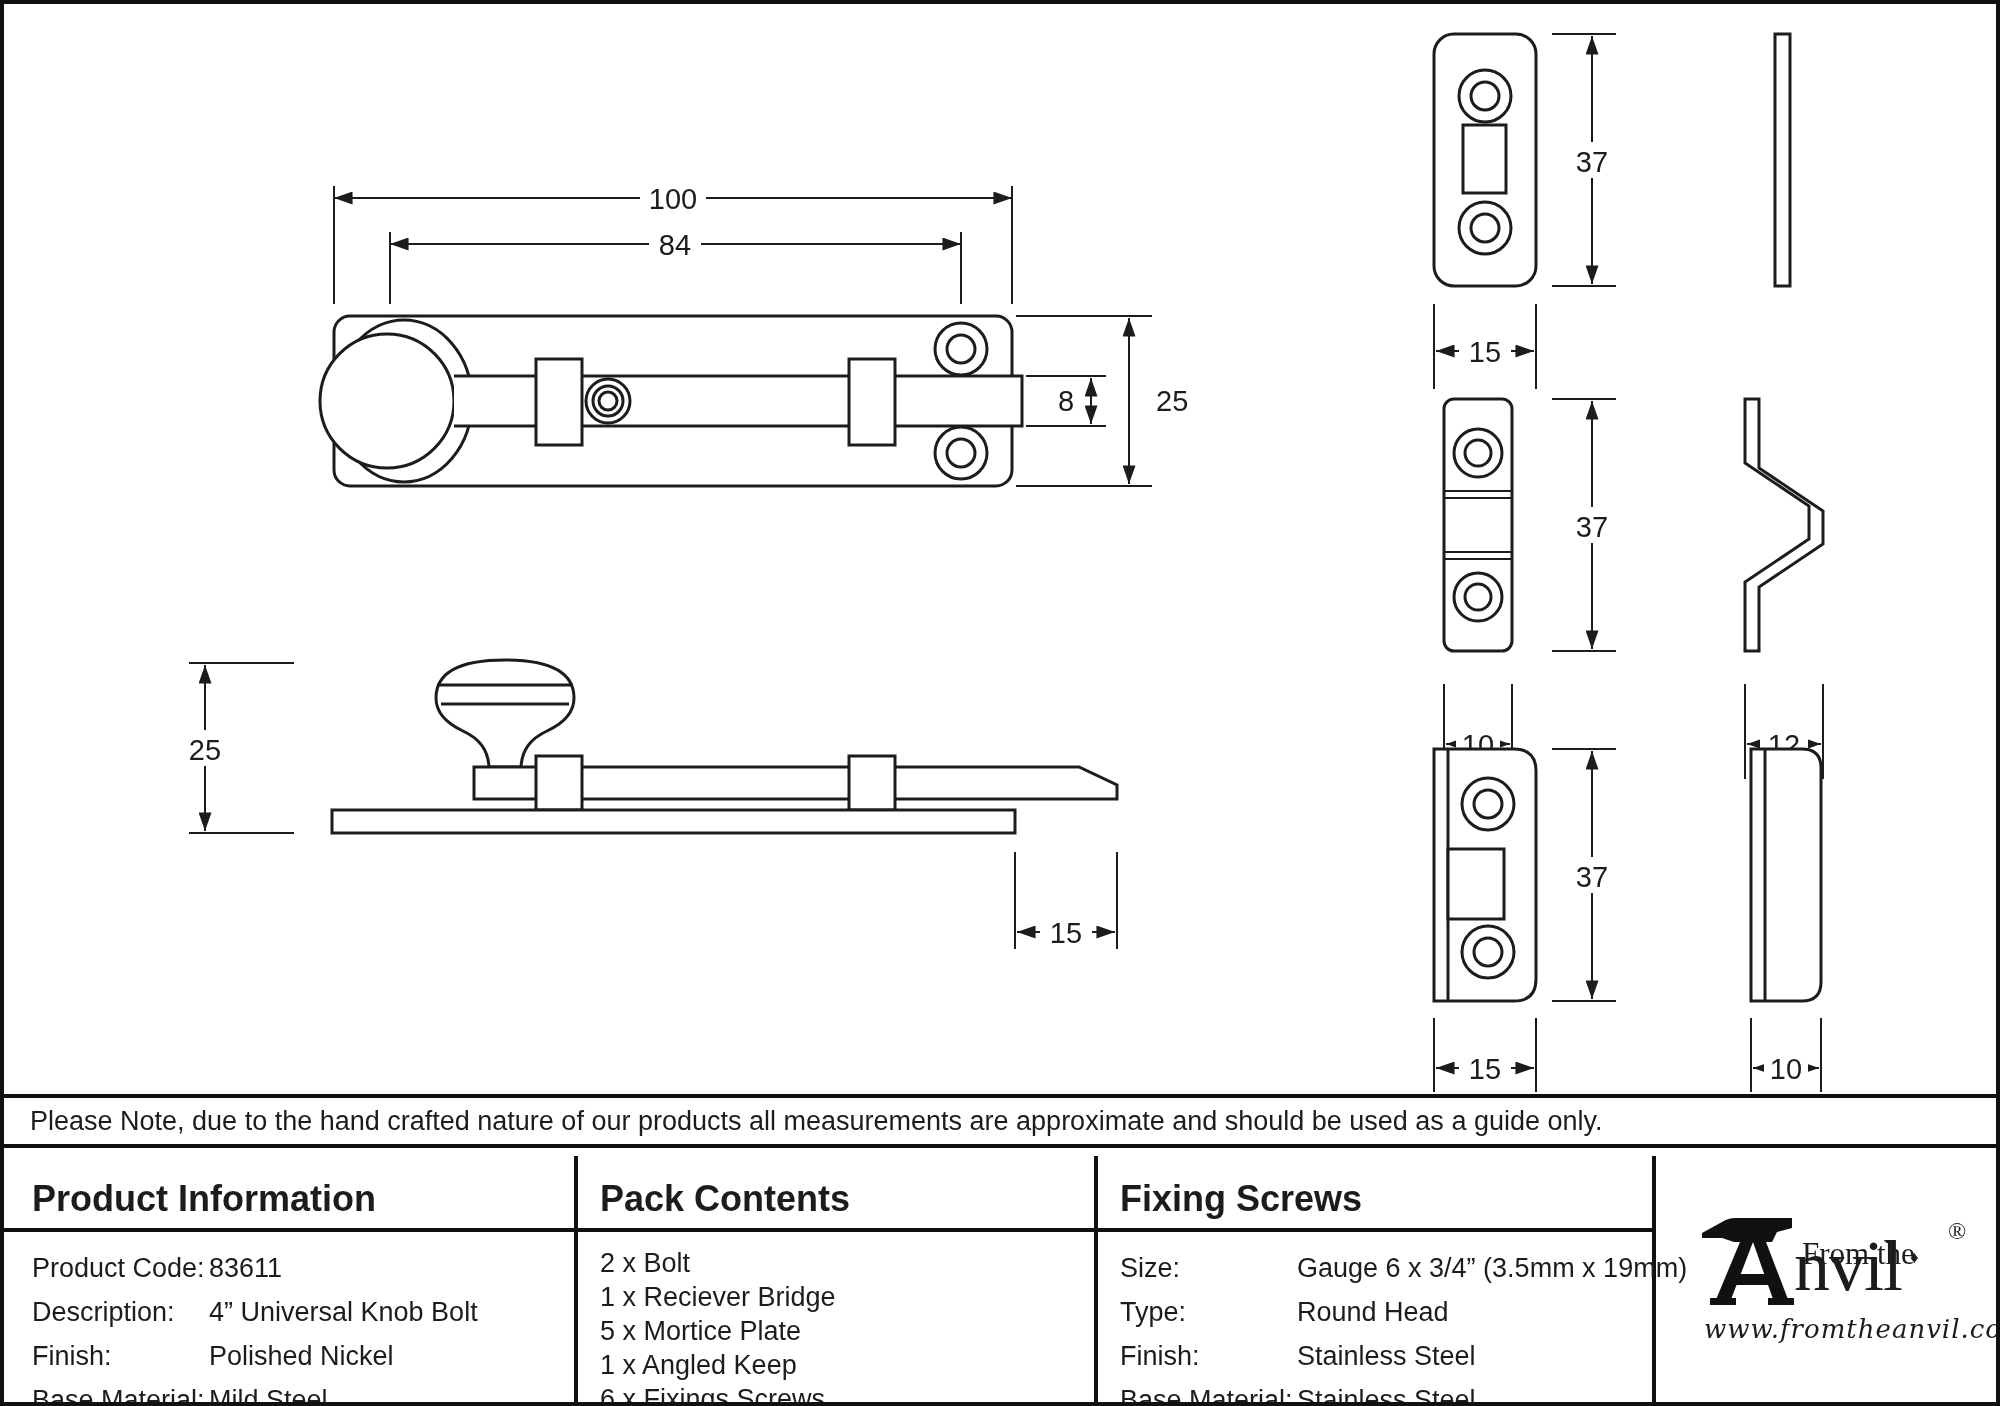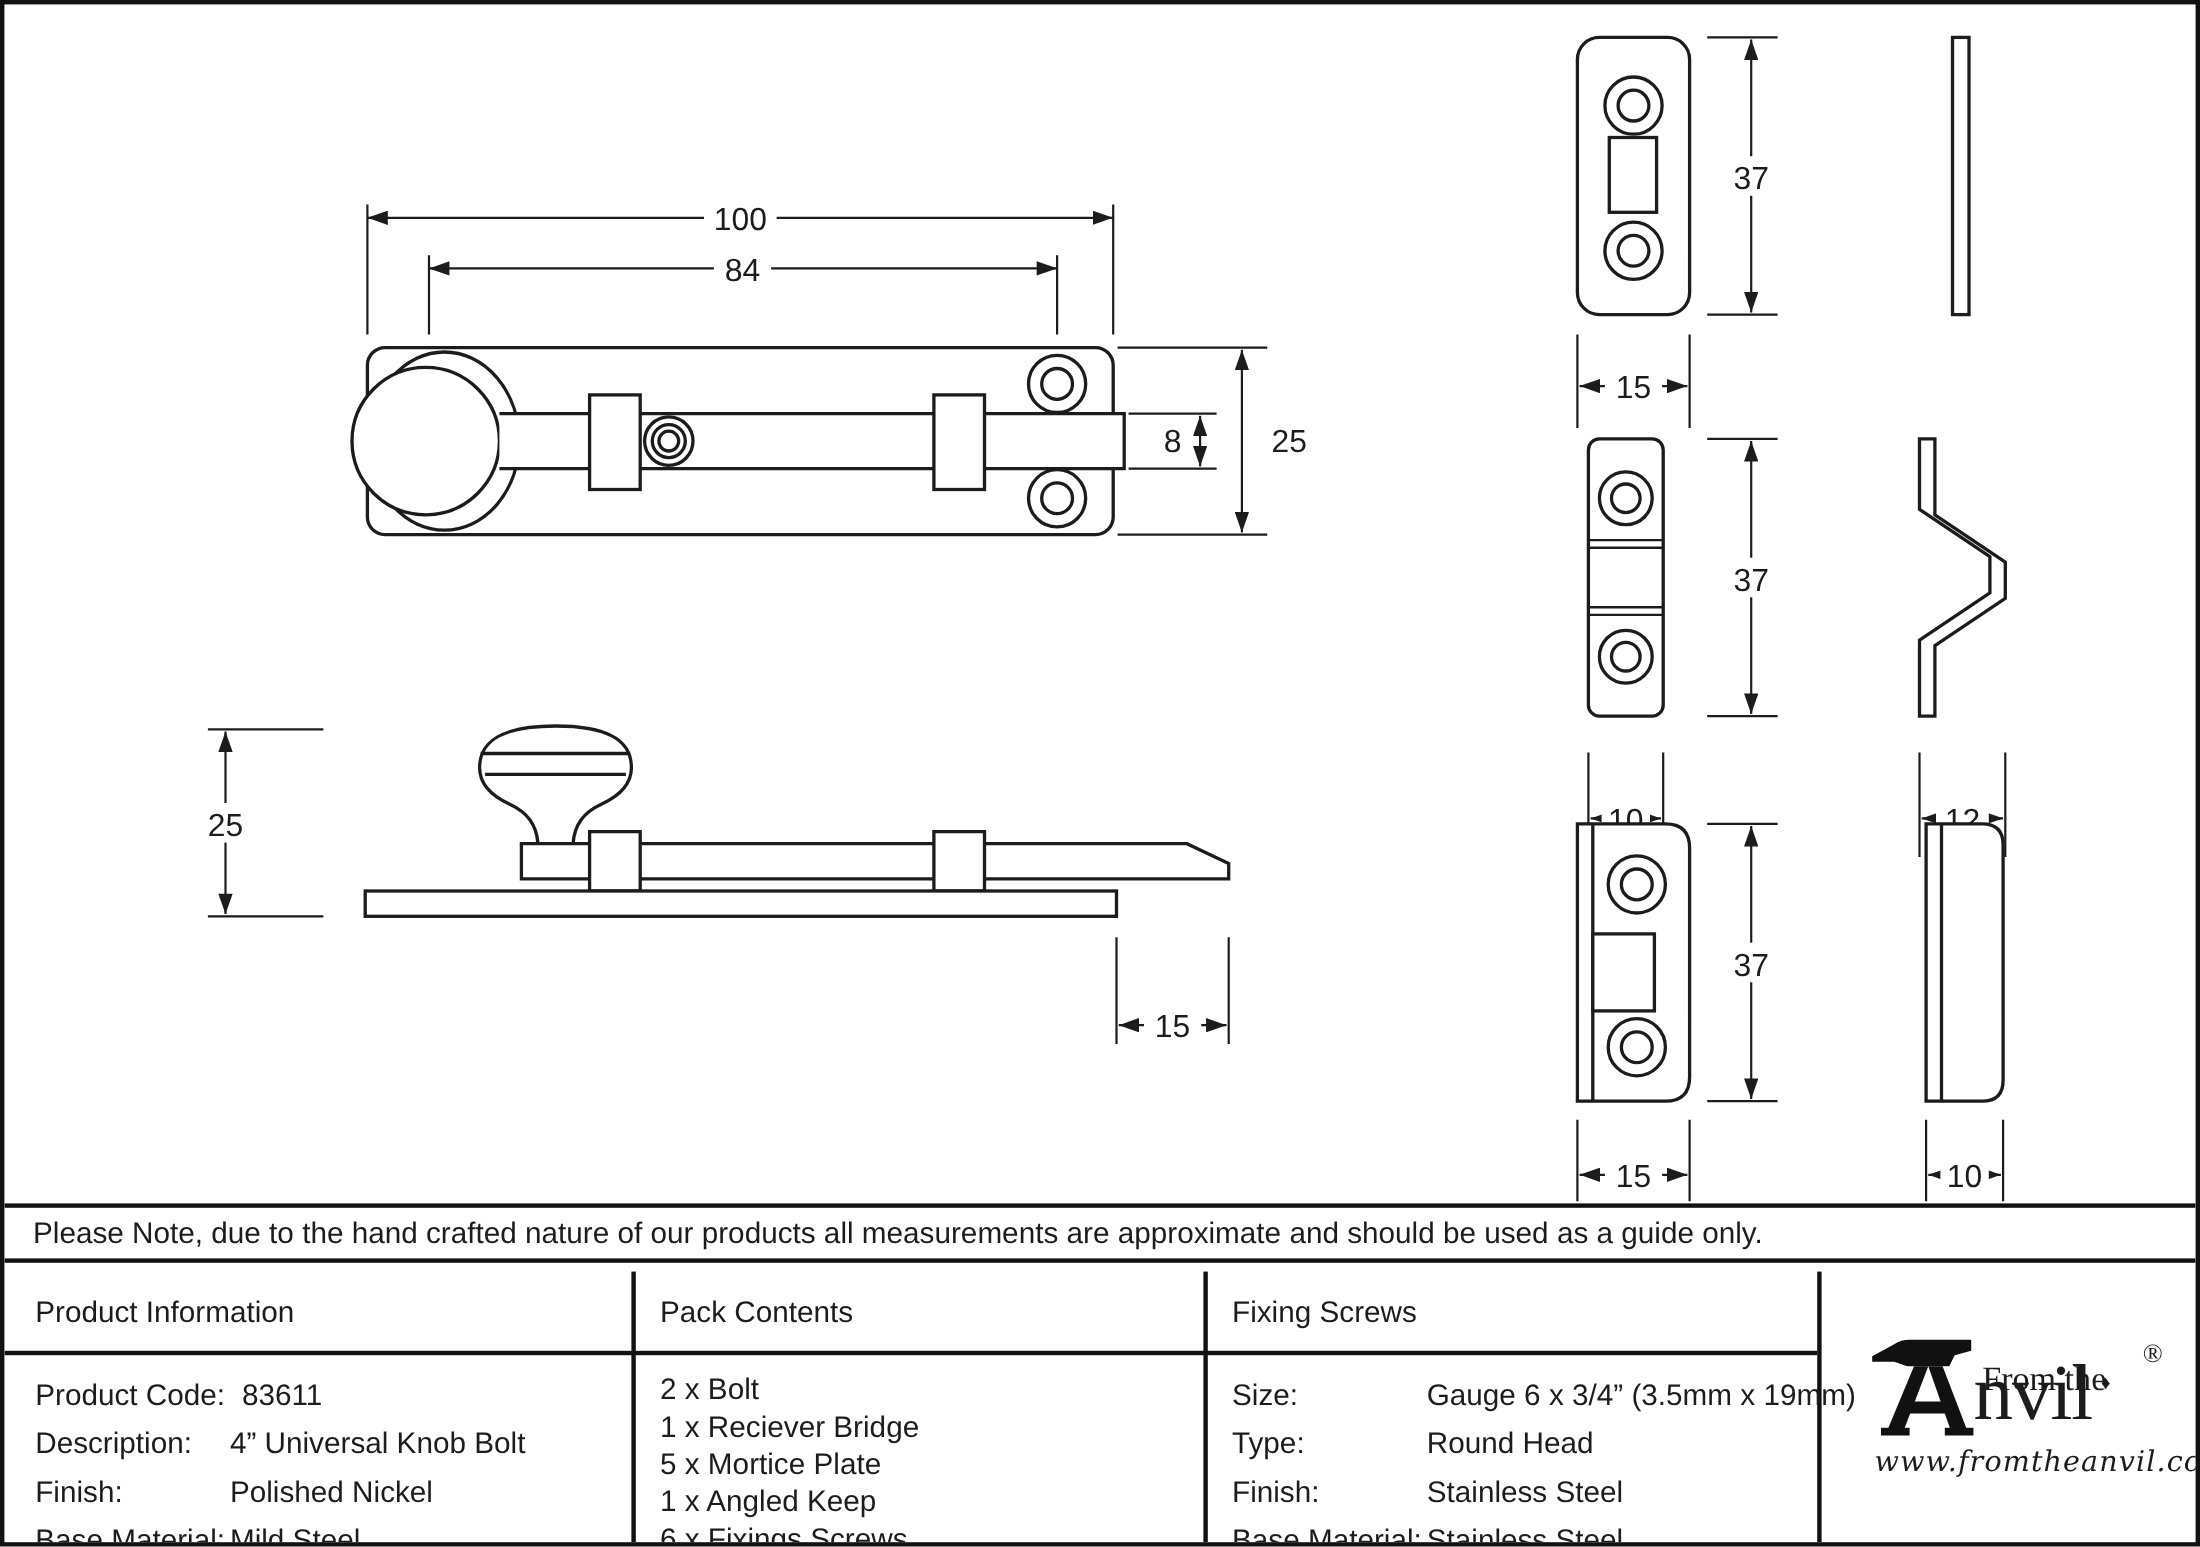--- a/index.html
+++ b/index.html
@@ -31,7 +31,7 @@
   .spec-table{position:absolute;left:0;top:1152px;width:1992px;height:246px;}
   .col-div{position:absolute;top:0;width:4px;height:246px;background:#111;}
   .hdr-underline{position:absolute;left:0;top:72px;width:1648px;height:4px;background:#111;}
-  .hdr{position:absolute;top:22px;font-size:27px;}
+  .hdr{position:absolute;top:22px;font-size:36px;font-weight:bold;}
   .cell-line{position:absolute;font-size:27px;white-space:nowrap;}
 
   .logo{position:absolute;left:1648px;top:0;width:304px;height:246px;}

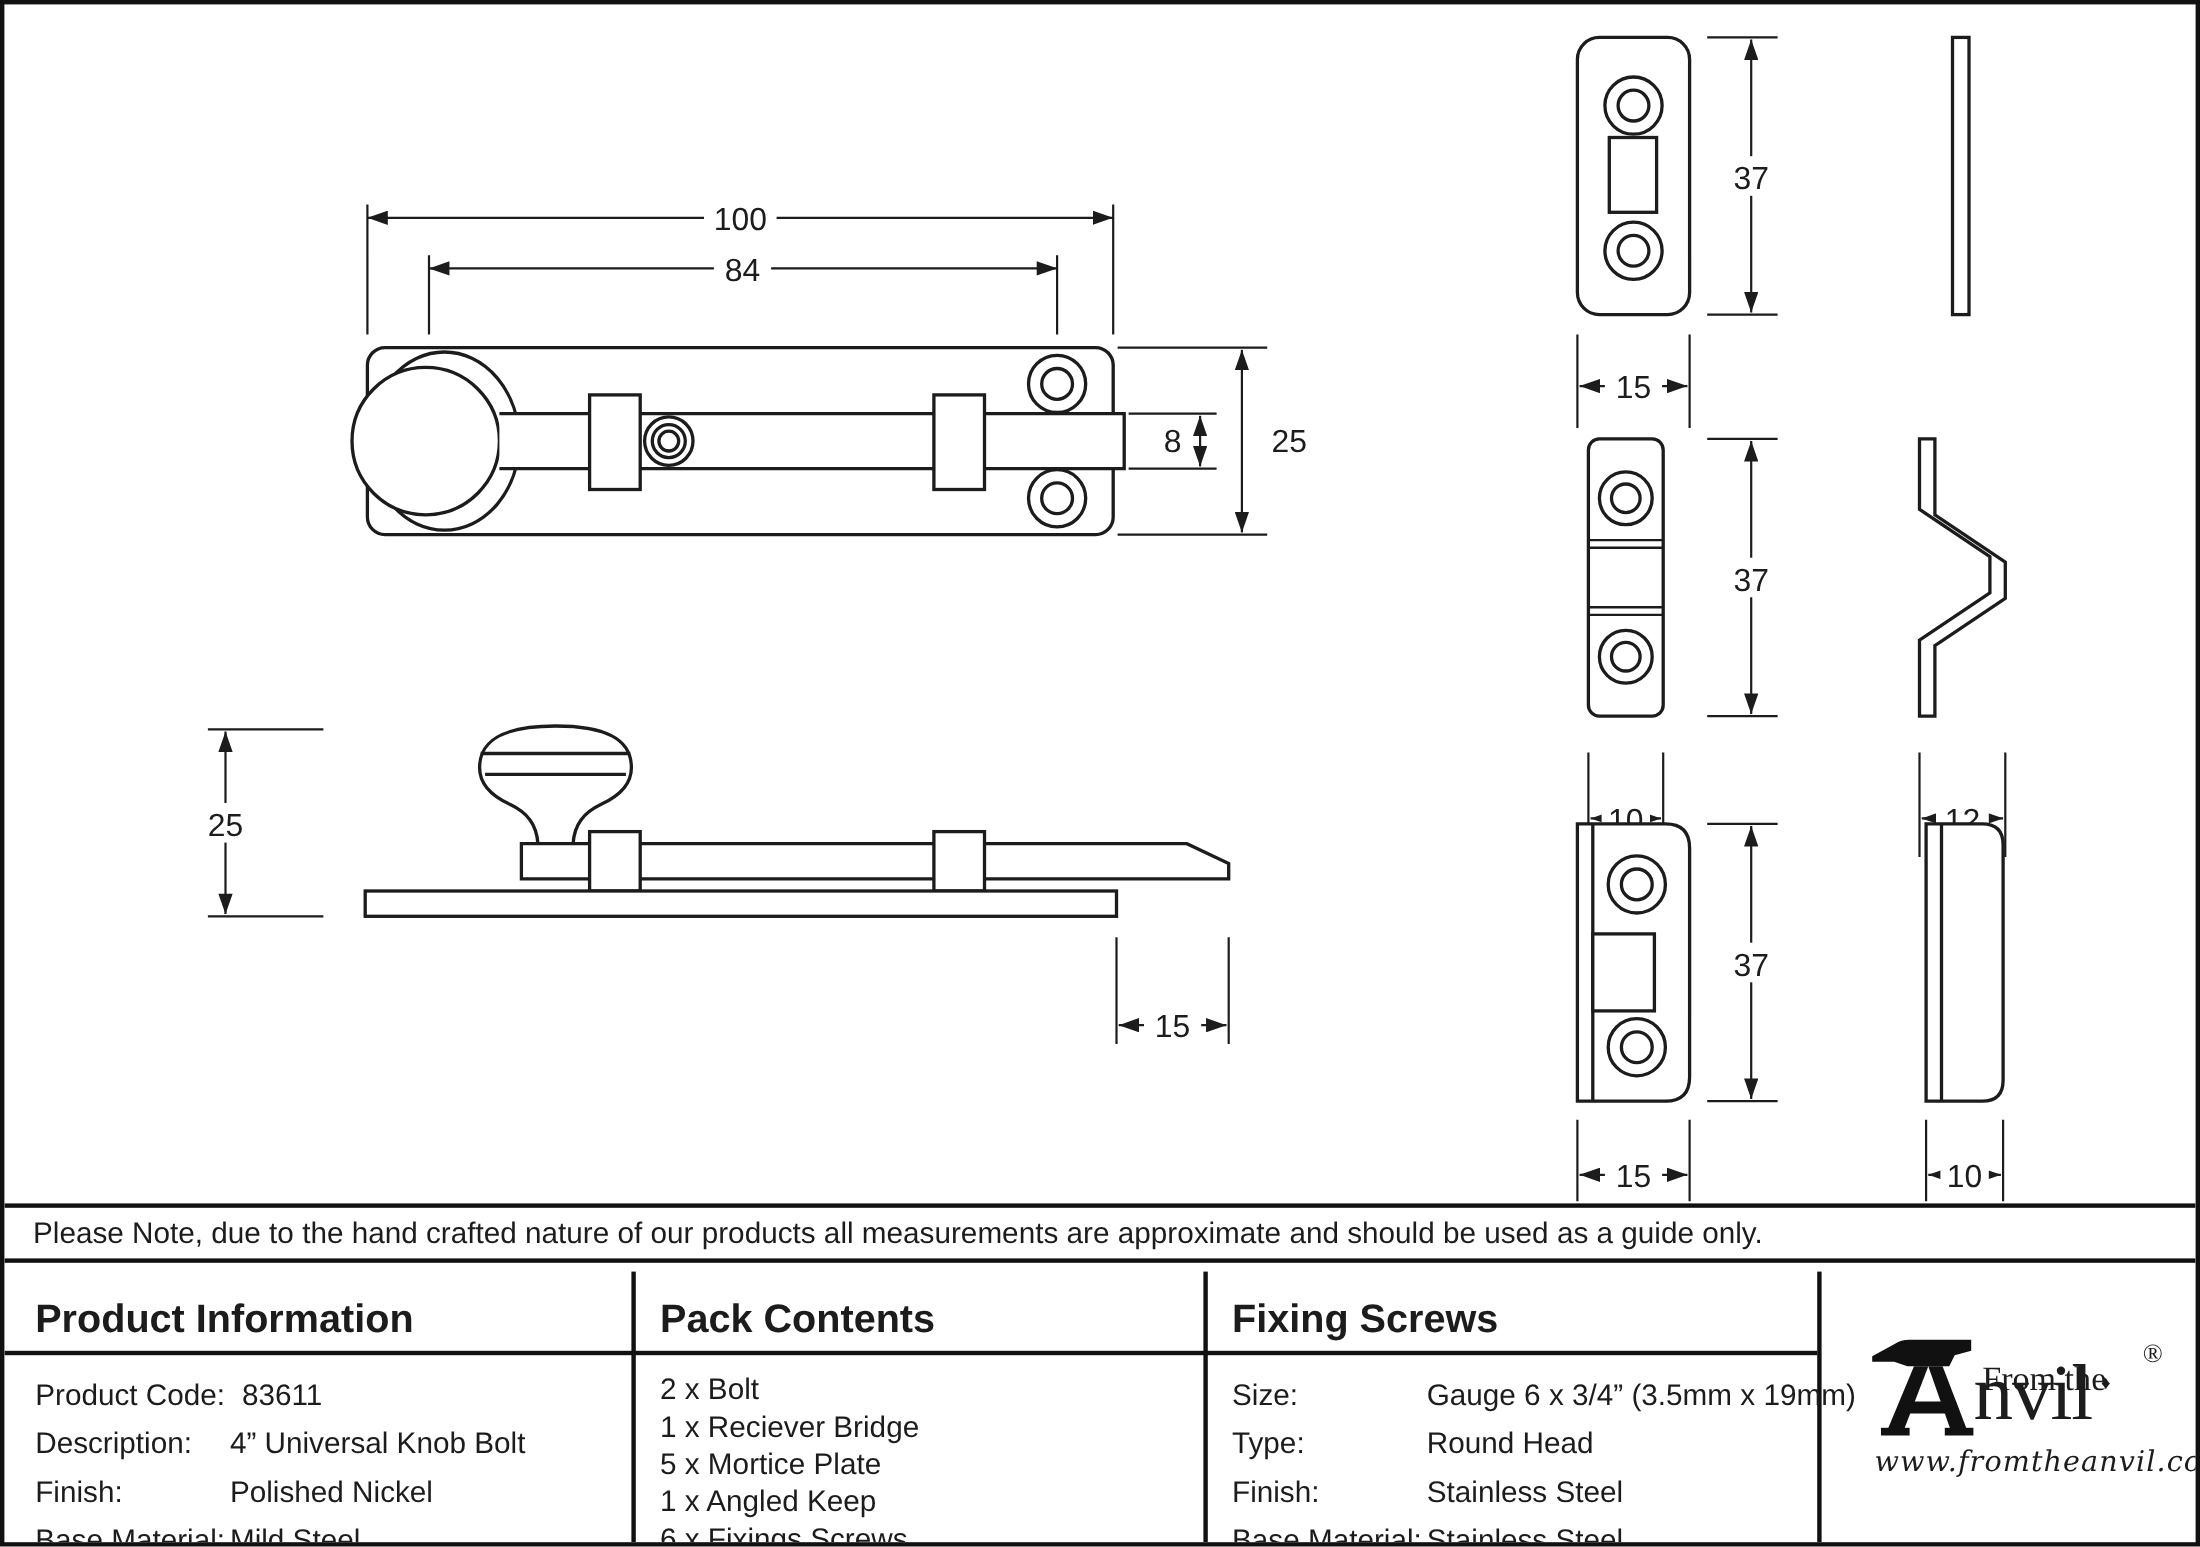--- a/index.html
+++ b/index.html
@@ -201,7 +201,7 @@
 
     <div>
       <span class="cell-line" style="left:28px;top:97px">Product Code:</span>
-      <span class="cell-line" style="left:216px;top:97px">83611</span>
+      <span class="cell-line" style="left:205px;top:97px">83611</span>
       <span class="cell-line" style="left:28px;top:141px">Description:</span>
       <span class="cell-line" style="left:205px;top:141px">4” Universal Knob Bolt</span>
       <span class="cell-line" style="left:28px;top:185px">Finish:</span>

